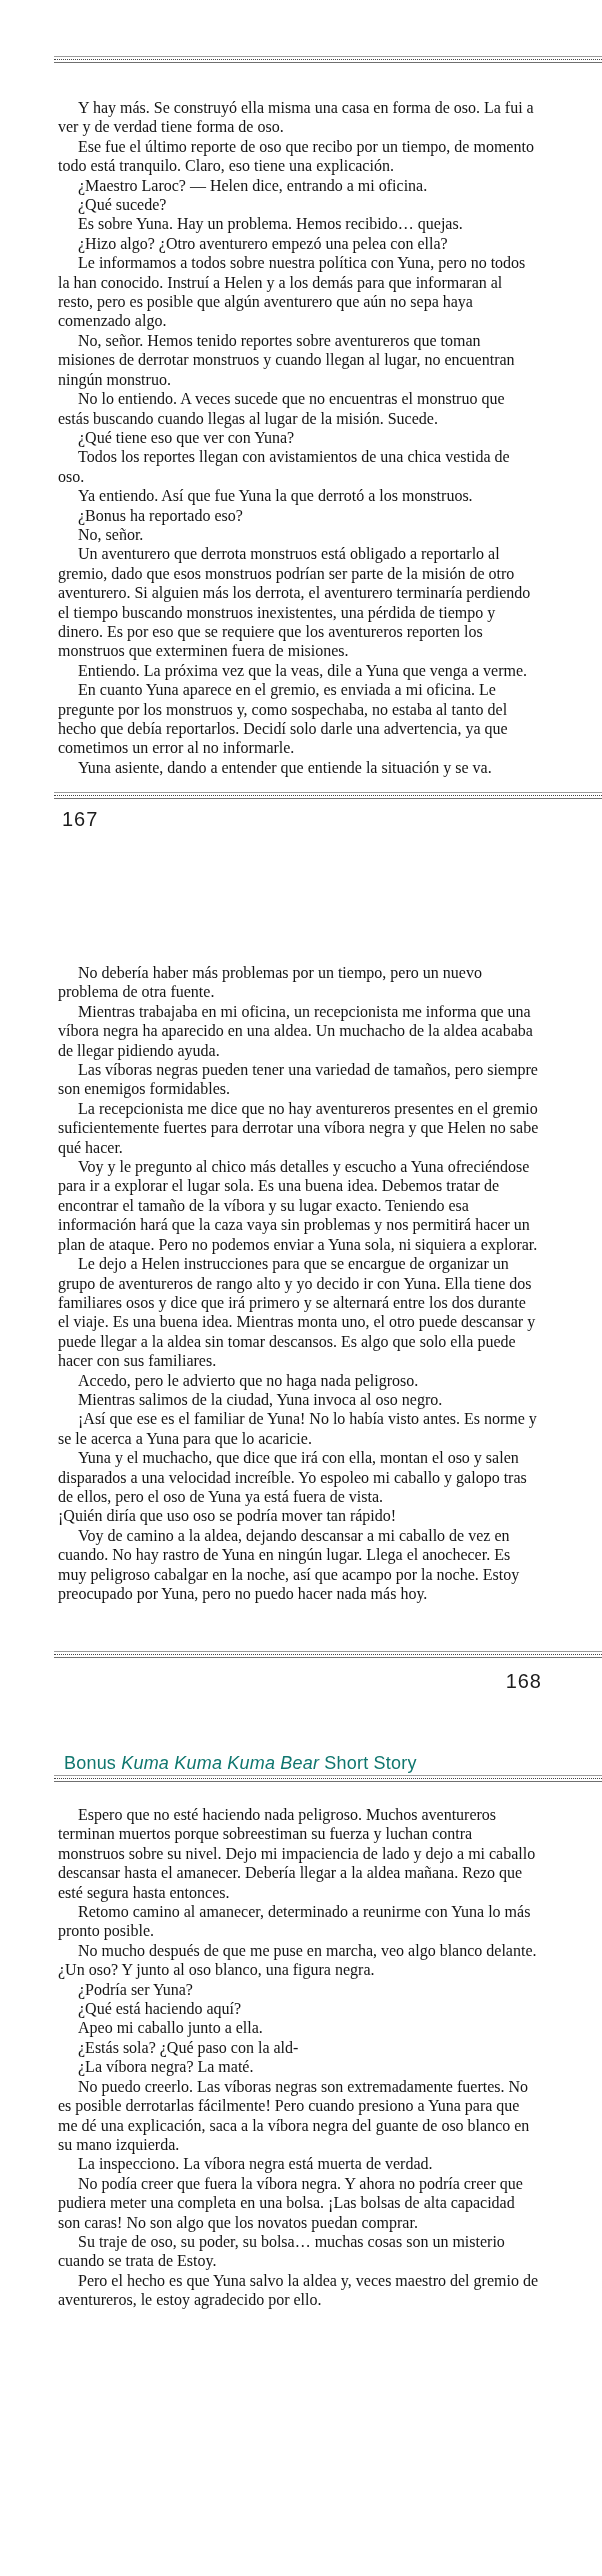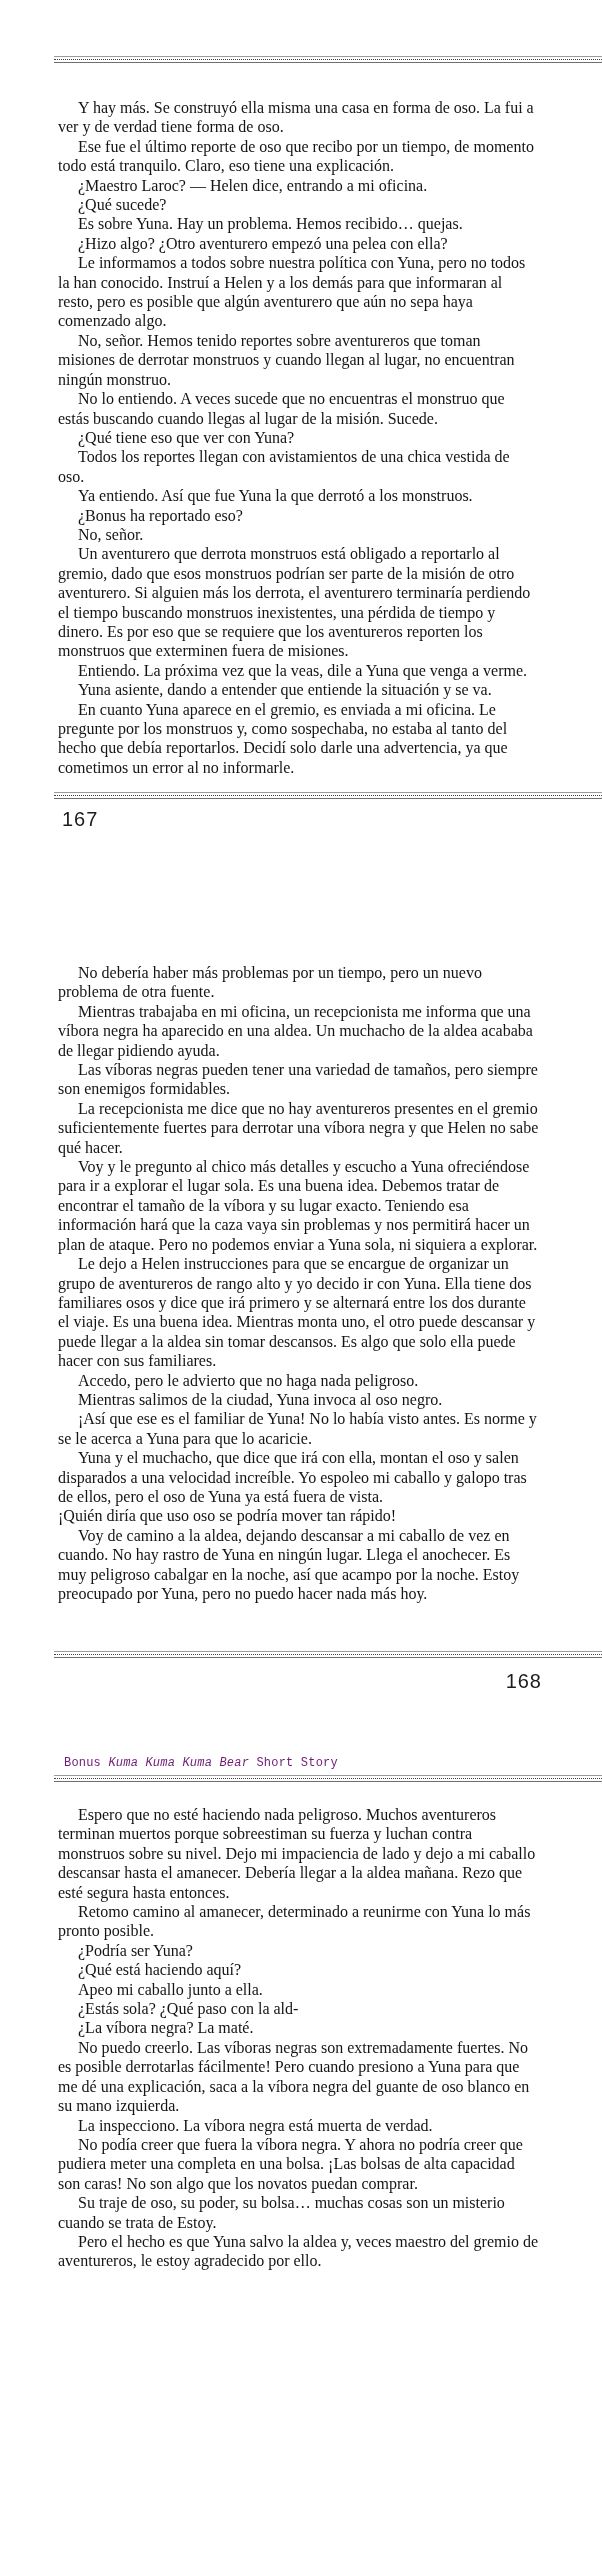--- a/index.html
+++ b/index.html
@@ -81,8 +81,8 @@
       <p>No, señor.</p>
       <p>Un aventurero que derrota monstruos está obligado a reportarlo al gremio, dado que esos monstruos podrían ser parte de la misión de otro aventurero. Si alguien más los derrota, el aventurero terminaría perdiendo el tiempo buscando monstruos inexistentes, una pérdida de tiempo y dinero. Es por eso que se requiere que los aventureros reporten los monstruos que exterminen fuera de misiones.</p>
       <p>Entiendo. La próxima vez que la veas, dile a Yuna que venga a verme.</p>
+      <p>En cuanto Yuna aparece en el gremio, es enviada a mi oficina. Le pregunte por los monstruos y, como sospechaba, no estaba al tanto del hecho que debía reportarlos. Decidí solo darle una advertencia, ya que cometimos un error al no informarle.</p>
       <p>Yuna asiente, dando a entender que entiende la situación y se va.</p>
-      <p>En cuanto Yuna aparece en el gremio, es enviada a mi oficina. Le pregunte por los monstruos y, como sospechaba, no estaba al tanto del hecho que debía reportarlos. Decidí solo darle una advertencia, ya que cometimos un error al no informarle.</p>
     </div>
 
   <div class="rule" style="top:792px">

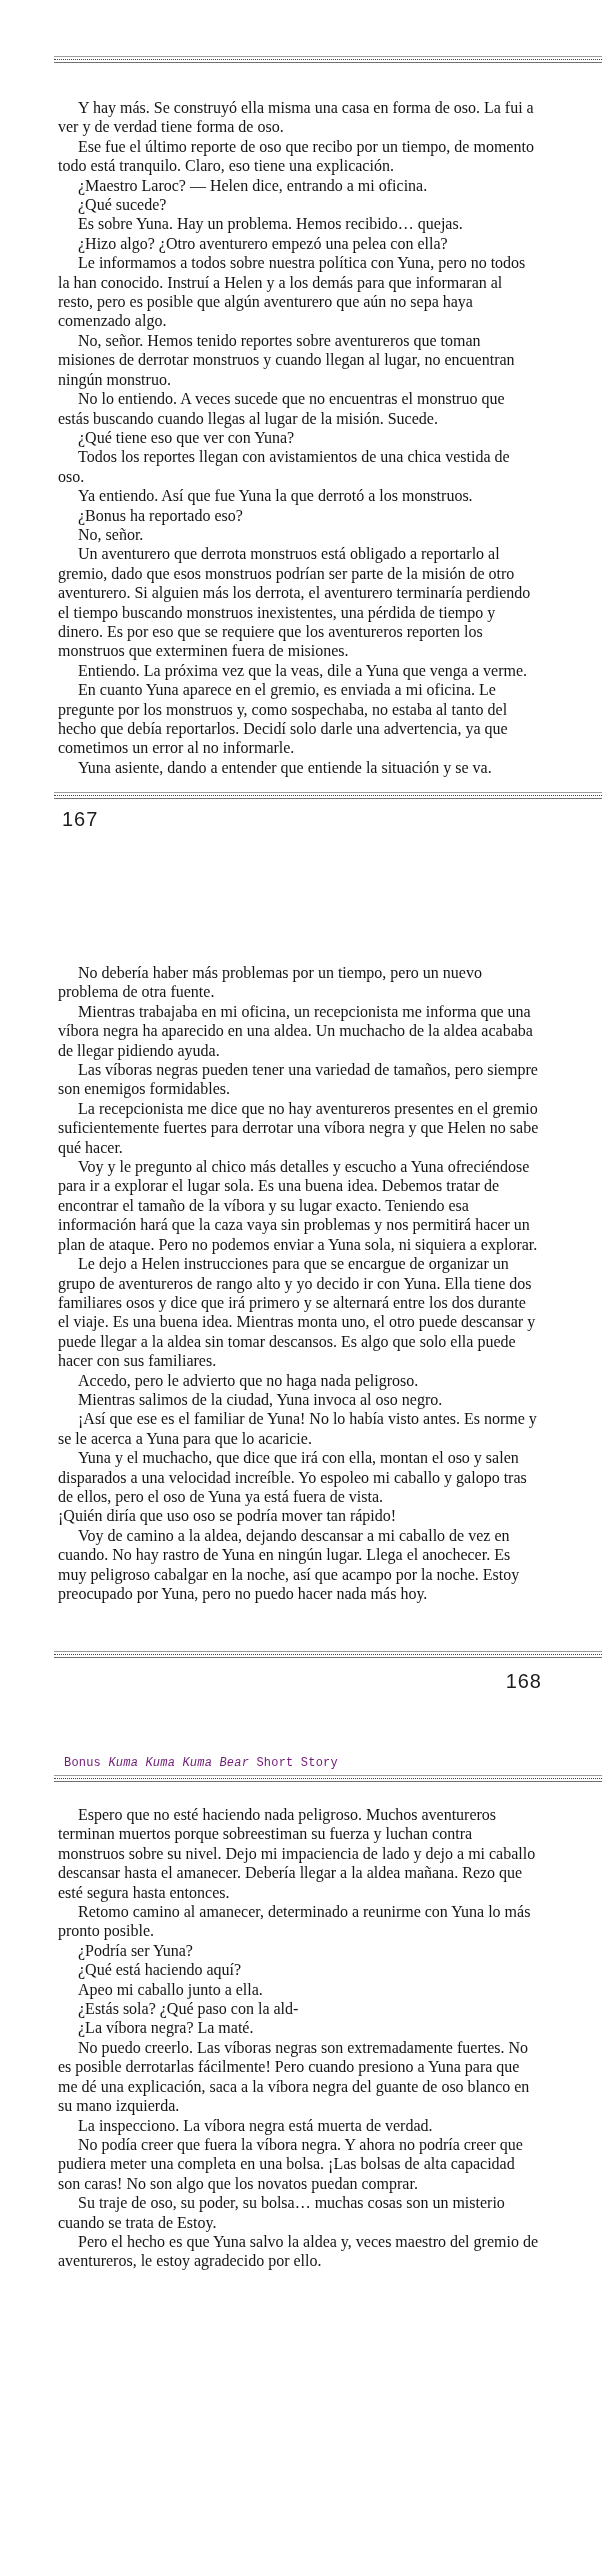--- a/index.html
+++ b/index.html
@@ -45,11 +45,11 @@
     position: absolute;
     left: 64px;
     top: 1755px;
-    font-size: 12px;
+    font-size: 18px;
     line-height: 16px;
     letter-spacing: 0.2px;
-    color: #701a75;
-    font-family: Liberation Mono, monospace;
+    color: #0f766e;
+    font-family: Liberation Sans, sans-serif;
   }
   .running-header .it { font-style: italic; }
 </style>

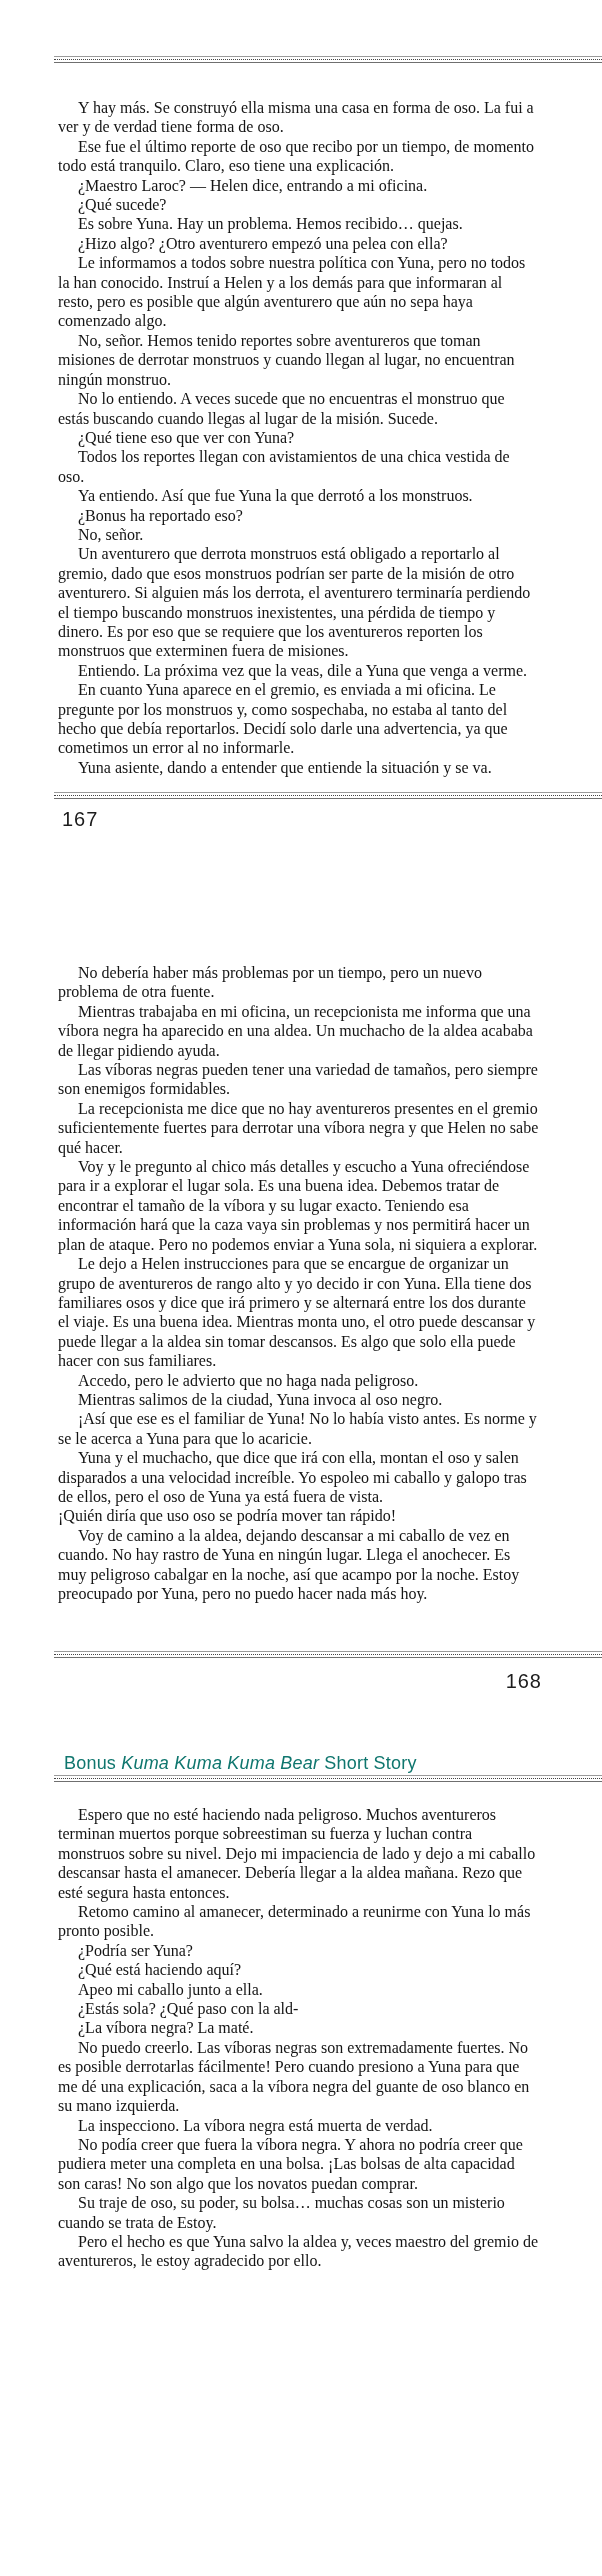--- a/index.html
+++ b/index.html
@@ -129,6 +129,7 @@
   <div class="body-text" style="top:1805px">
       <p>Espero que no esté haciendo nada peligroso. Muchos aventureros terminan muertos porque sobreestiman su fuerza y luchan contra monstruos sobre su nivel. Dejo mi impaciencia de lado y dejo a mi caballo descansar hasta el amanecer. Debería llegar a la aldea mañana. Rezo que esté segura hasta entonces.</p>
       <p>Retomo camino al amanecer, determinado a reunirme con Yuna lo más pronto posible.</p>
+      <p>No mucho después de que me puse en marcha, veo algo blanco delante. ¿Un oso? Y junto al oso blanco, una figura negra.</p>
       <p>¿Podría ser Yuna?</p>
       <p>¿Qué está haciendo aquí?</p>
       <p>Apeo mi caballo junto a ella.</p>

